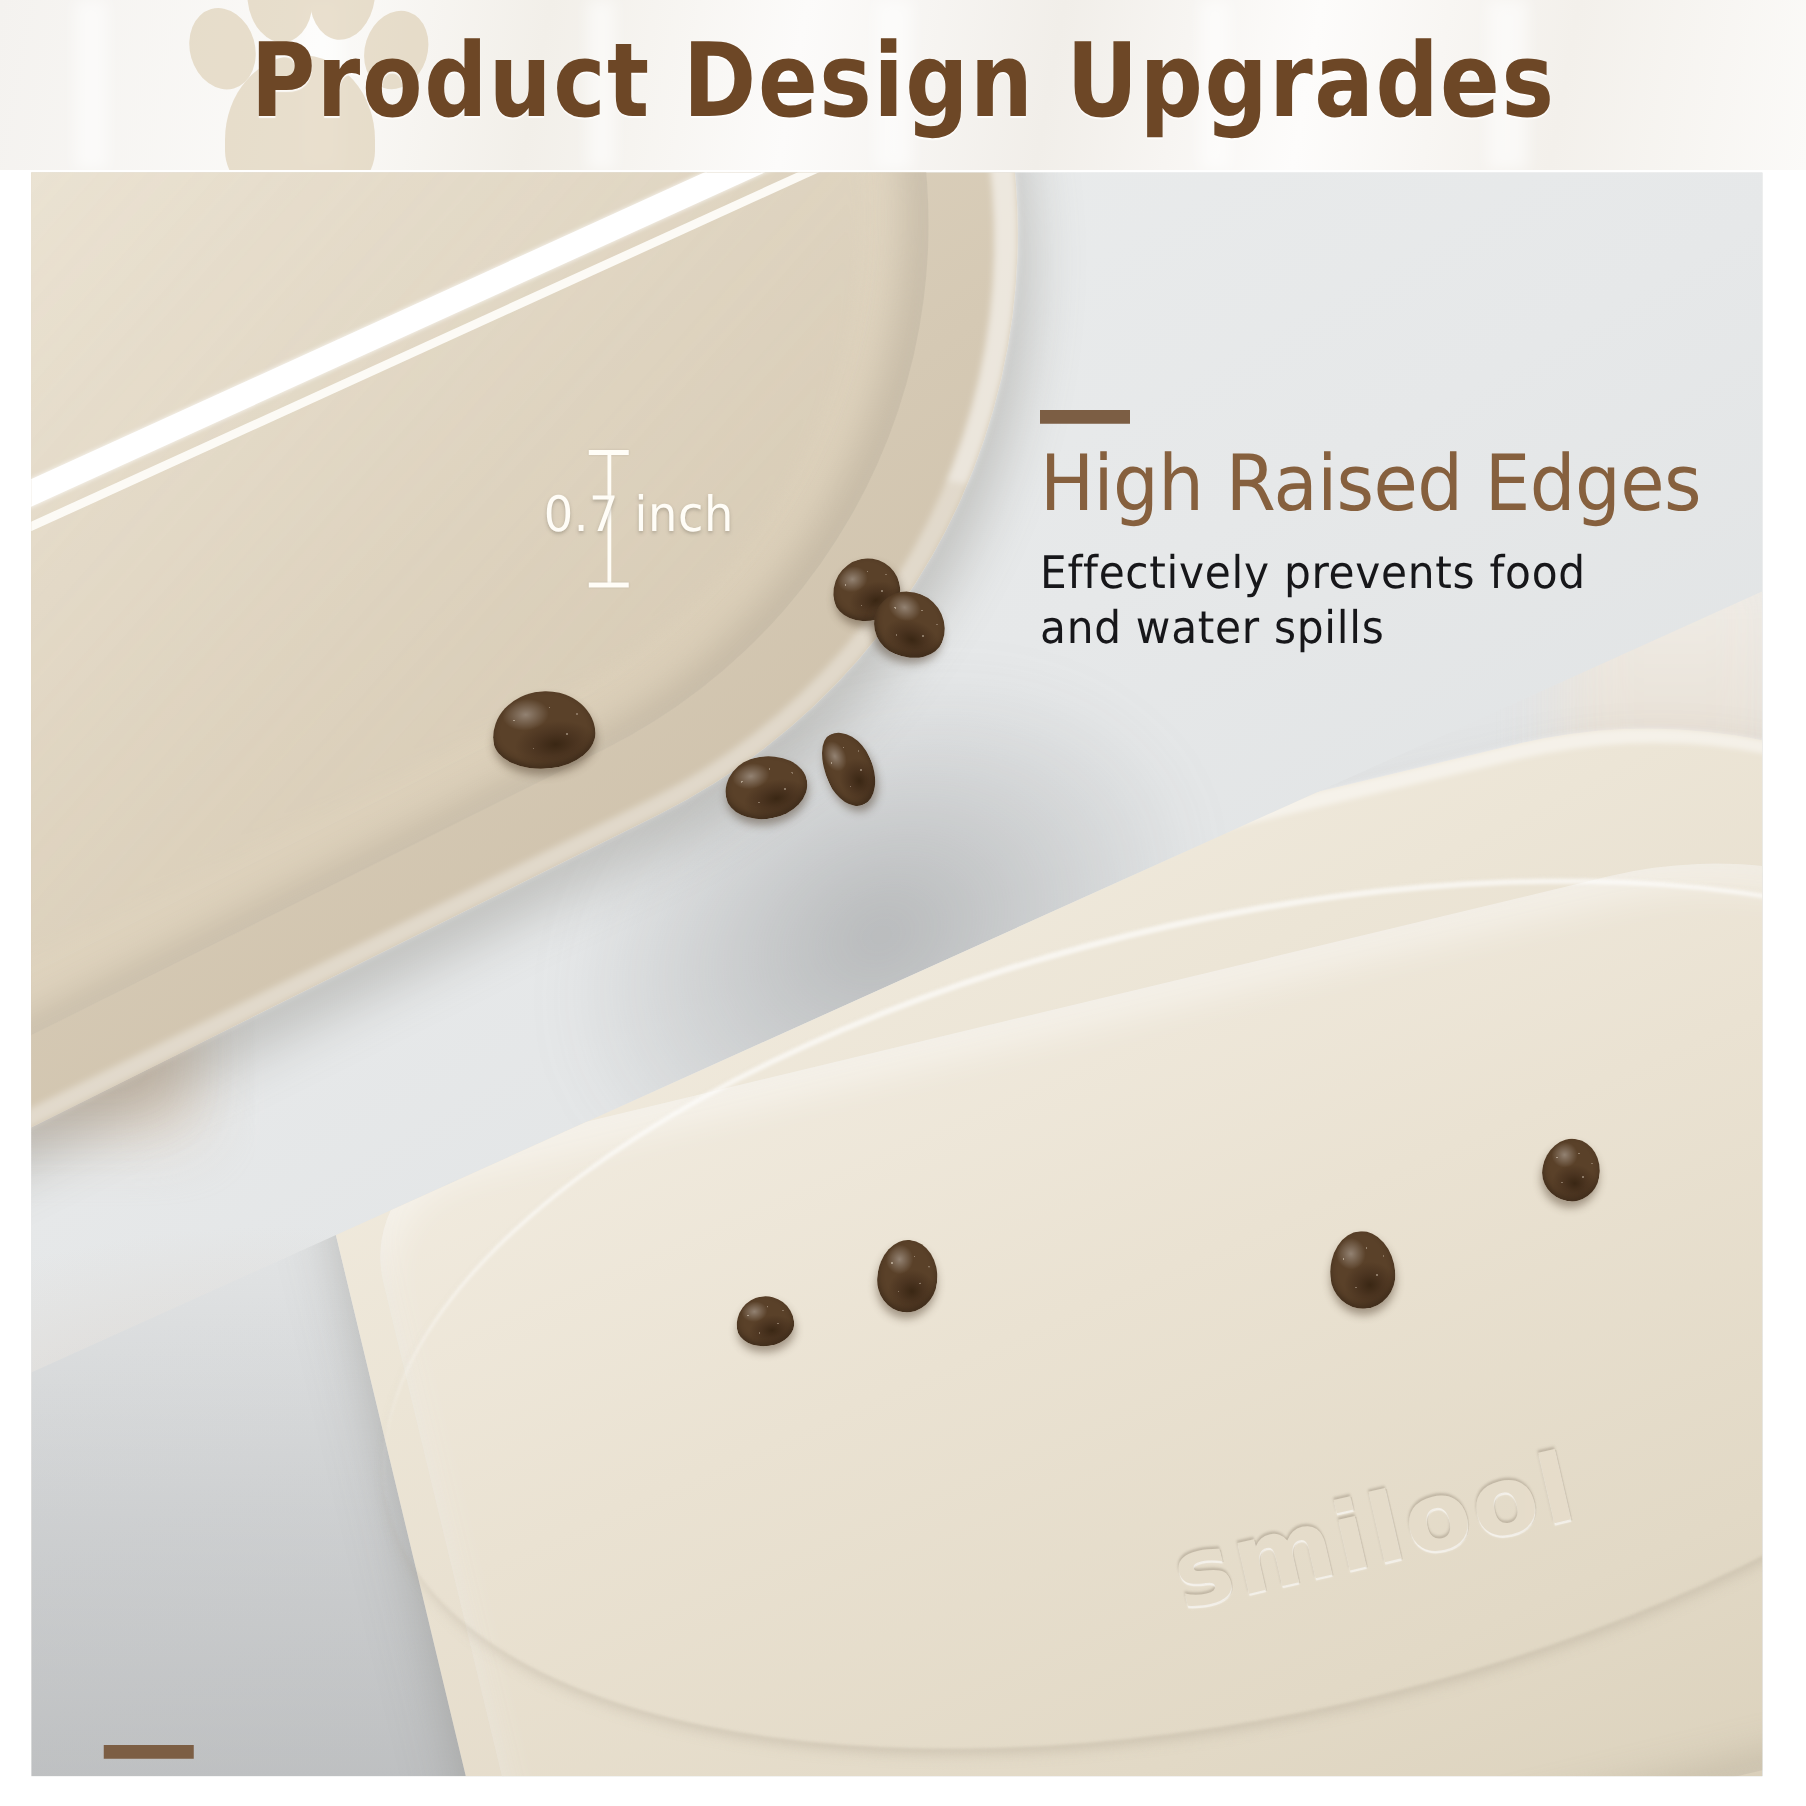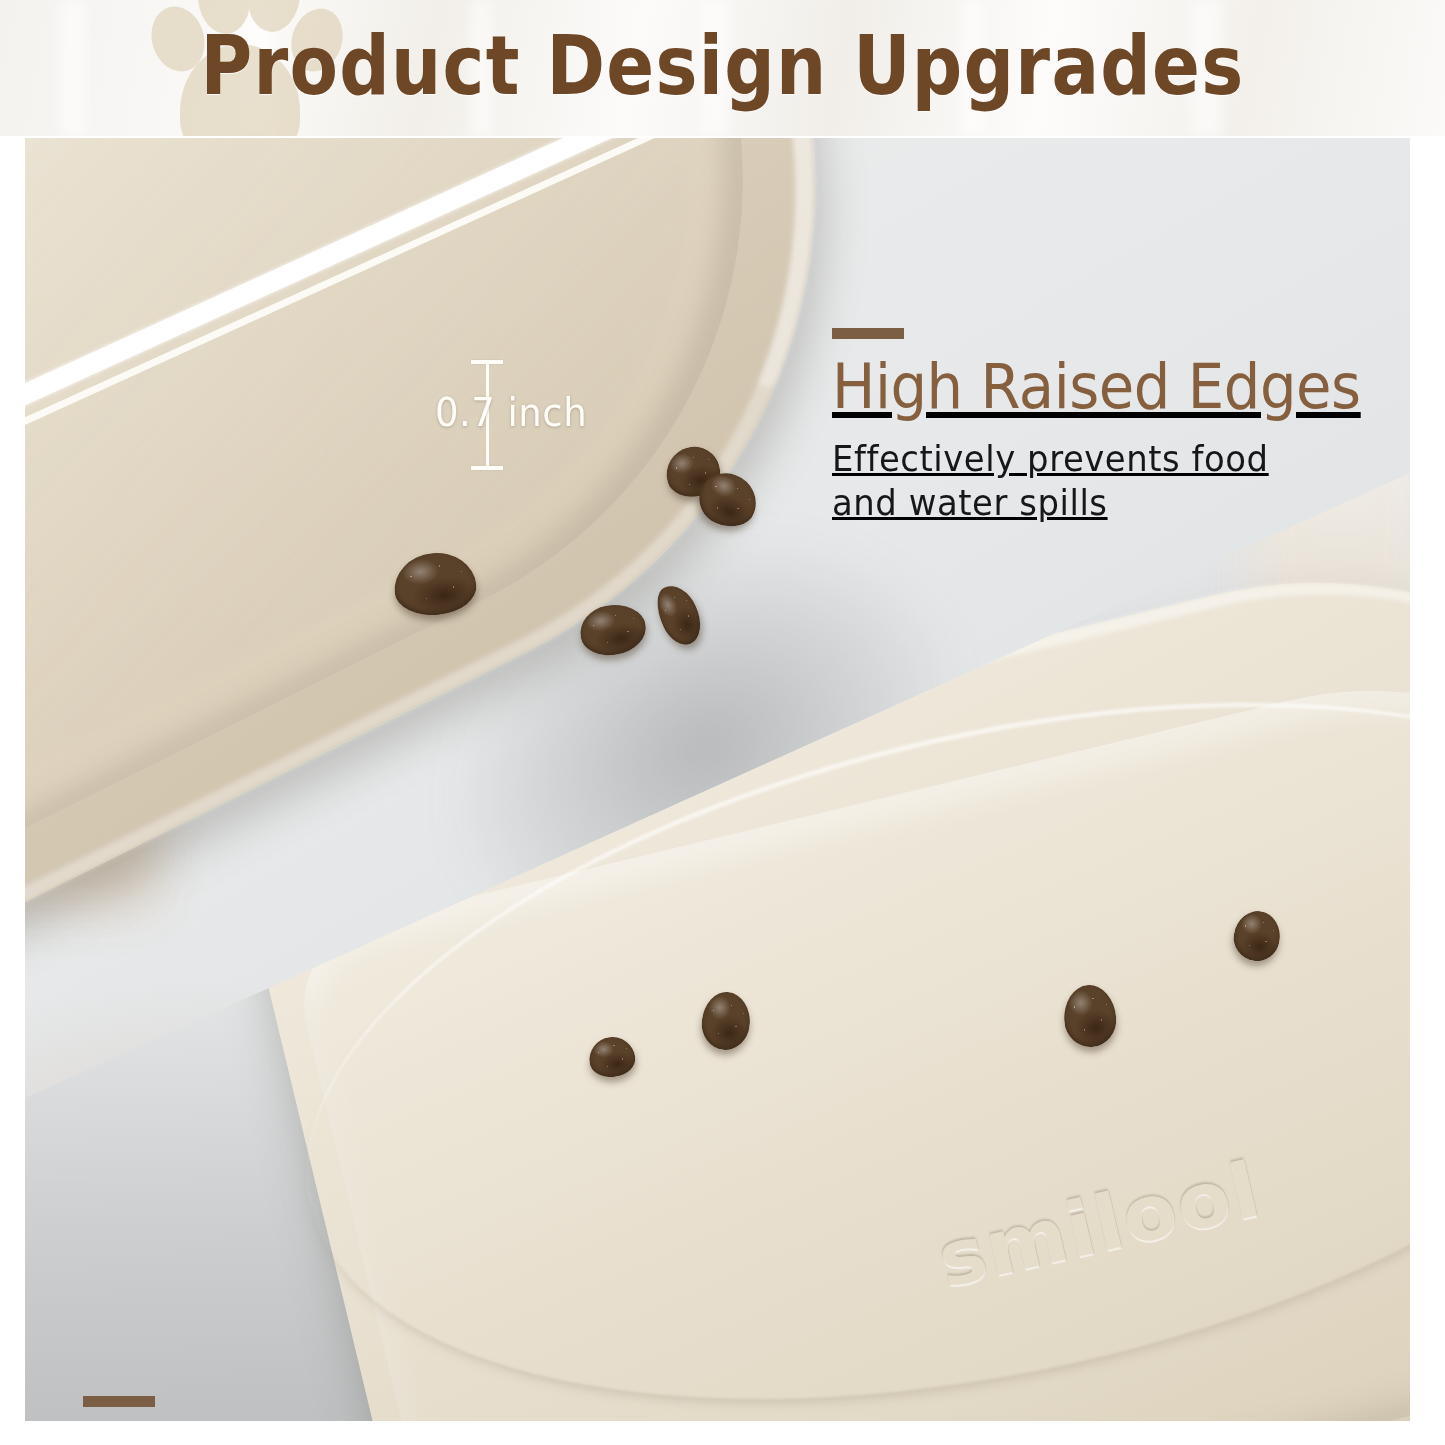--- a/index.html
+++ b/index.html
@@ -260,7 +260,7 @@
   }
 
   
-  .callout{ position:absolute;text-decoration:underline; }
+  .callout{ position:absolute; }
   .callout .rule{
     width:72px; height:11px; background:#7c5e44; margin-bottom:14px;
   }

